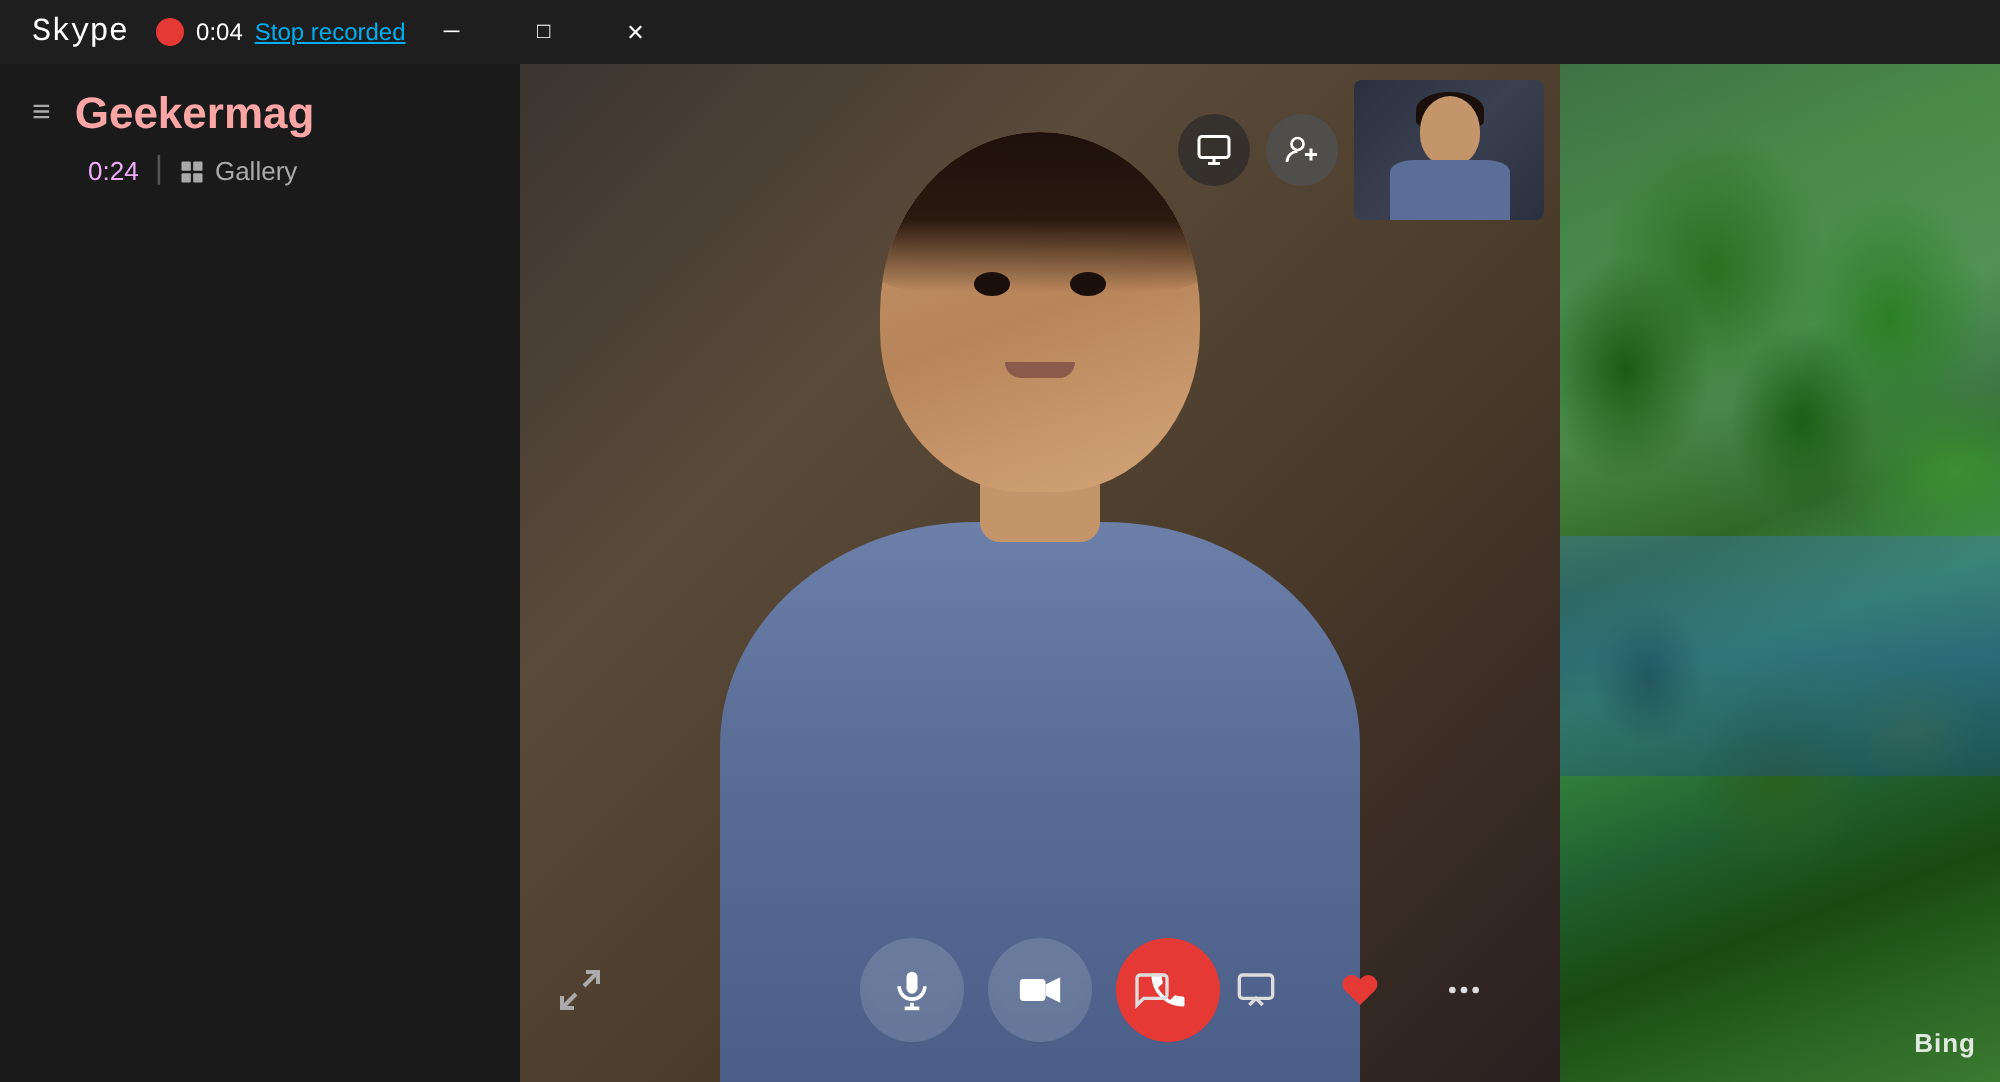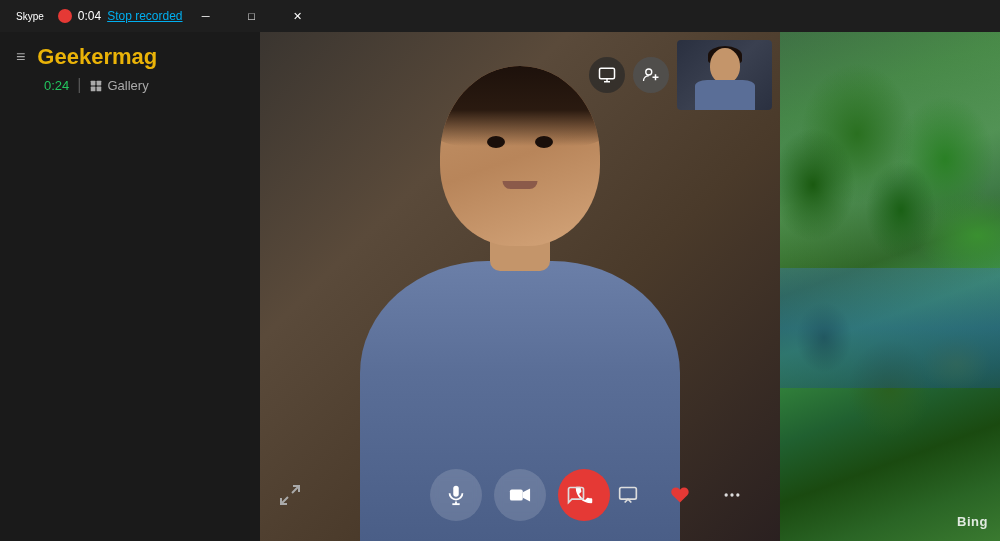--- a/index.html
+++ b/index.html
@@ -74,8 +74,9 @@
     }
     .skype-logo {
       color: #fff;
-      font-size: 10px;
+      font-size: 16px;
       padding: 0 8px;
+      font-family: Liberation Mono, monospace;
     }
 
     

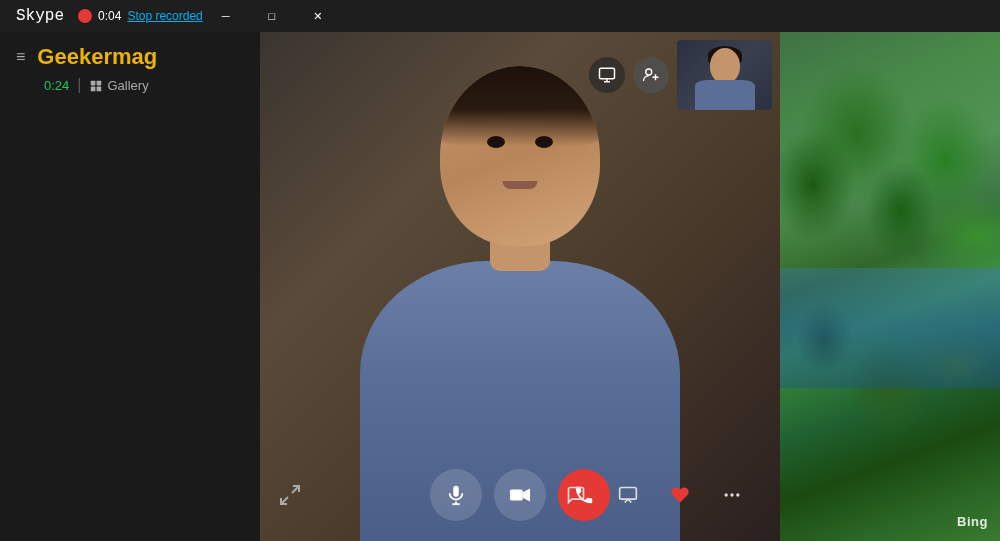--- a/index.html
+++ b/index.html
@@ -110,7 +110,7 @@
       cursor: pointer;
     }
     .contact-name {
-      color: #eab308;
+      color: #fca5a5;
       font-size: 22px;
       font-weight: 600;
     }

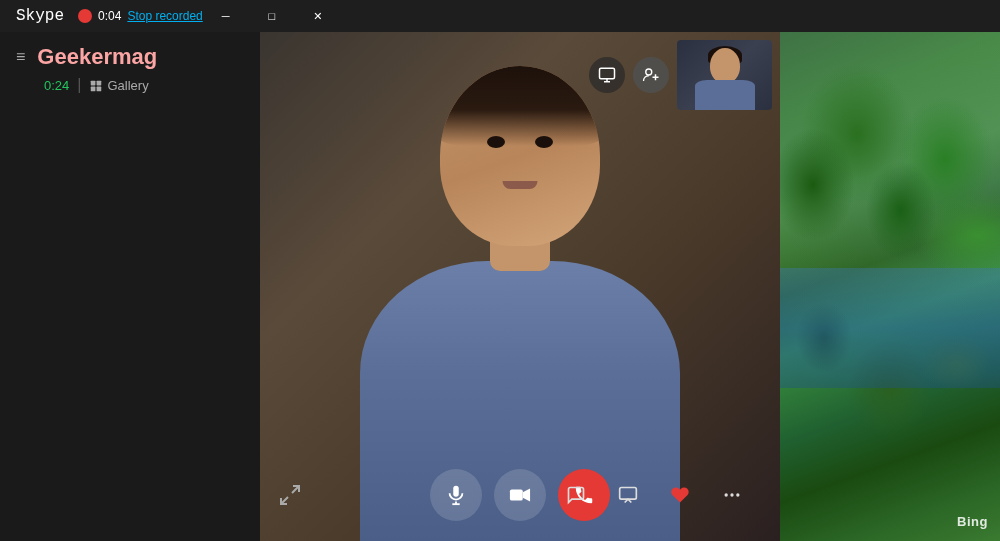--- a/index.html
+++ b/index.html
@@ -122,7 +122,7 @@
       margin-top: 2px;
     }
     .call-duration {
-      color: #22c55e;
+      color: #f0abfc;
       font-size: 13px;
     }
     .separator {

